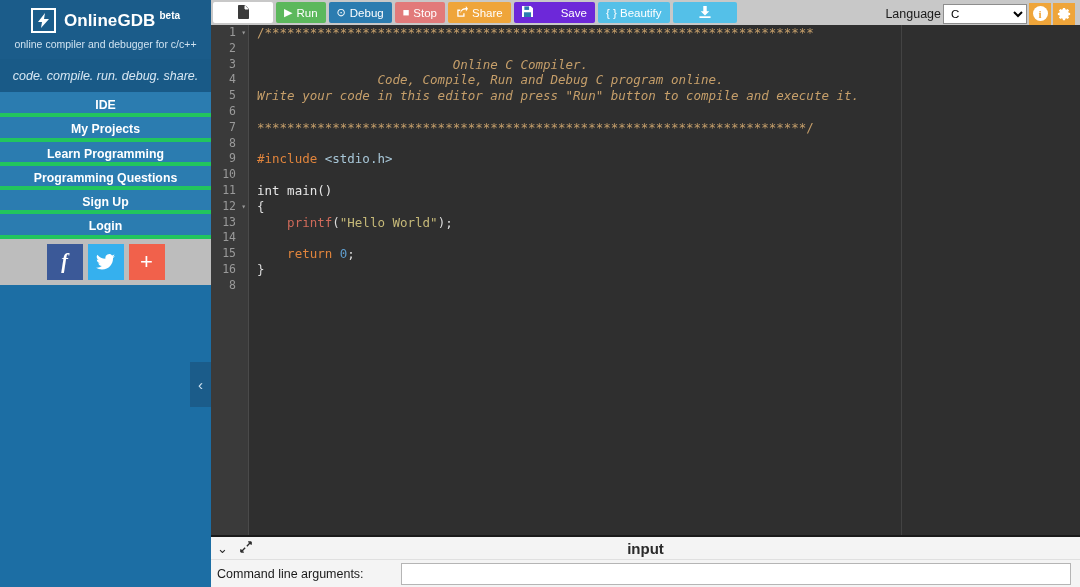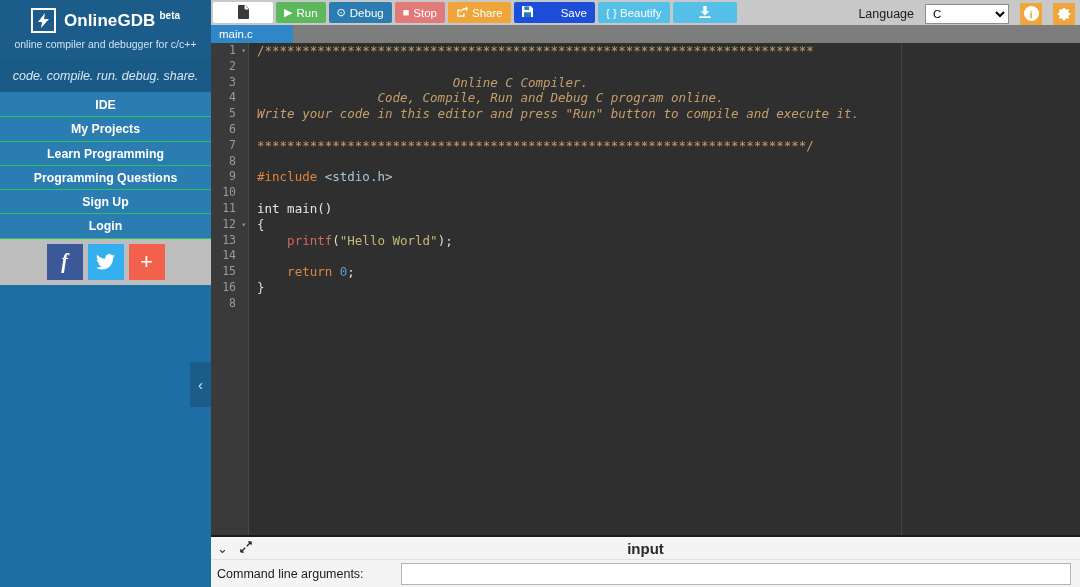--- a/index.html
+++ b/index.html
@@ -169,7 +169,7 @@
   .tb-debug  { background: #2b7cb0; }
   .tb-stop   { background: #e27a7a; }
   .tb-share  { background: #efa53a; }
-  .tb-save   { background: #1d4ed8; gap: 28px; }
+  .tb-save   { background: #6d28d9; gap: 28px; }
   .tb-beautify { background: #54c0e8; }
   .tb-download { background: #54c0e8; width: 64px; }
   .tb-ico { font-size: 11px; line-height: 1; display:inline-block; }

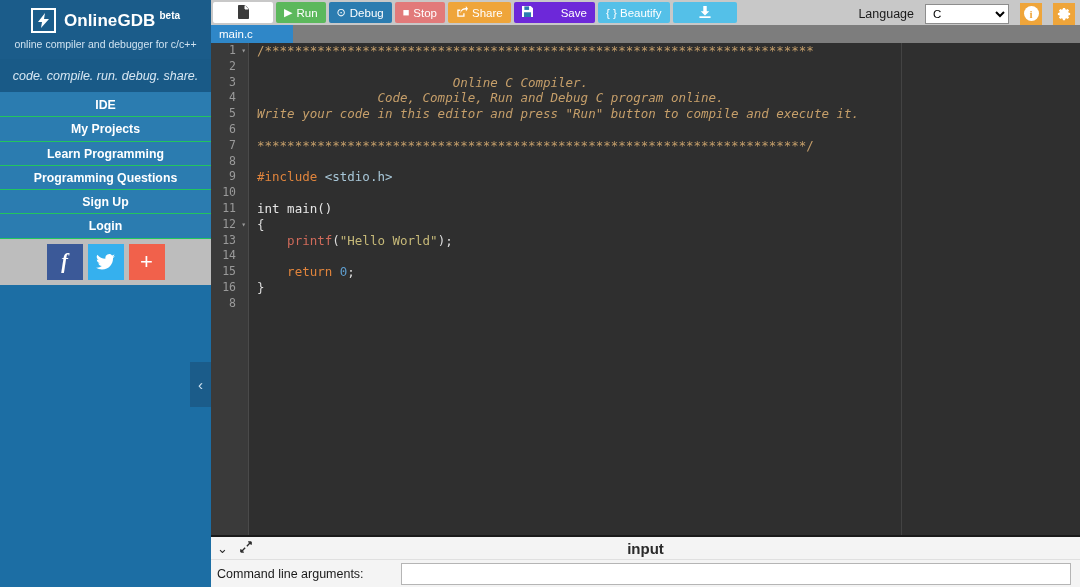--- a/index.html
+++ b/index.html
@@ -177,7 +177,7 @@
   .lang-wrap {
     display: flex;
     align-items: center;
-    gap: 11px;
+    gap: 2px;
     padding-right: 3px;
   }
   .lang-label { font-size: 12.5px; color: #1a1a1a; }

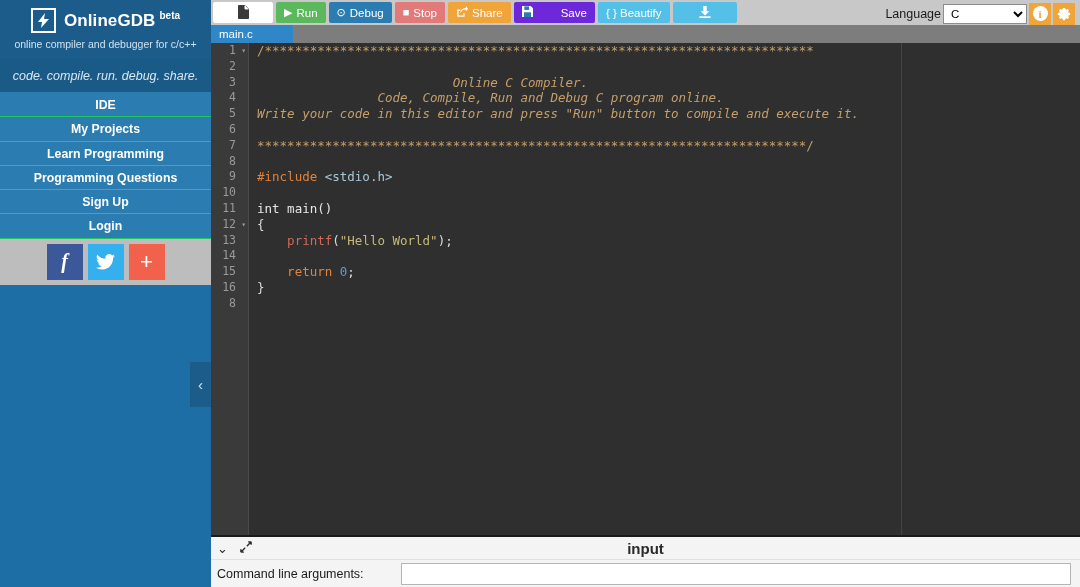--- a/index.html
+++ b/index.html
@@ -470,9 +470,6 @@
       </div>
     </div>
 
-    <div id="tabstrip">
-      <div class="tab">main.c</div>
-    </div>
 
     <div id="editor">
       <div id="gutter">

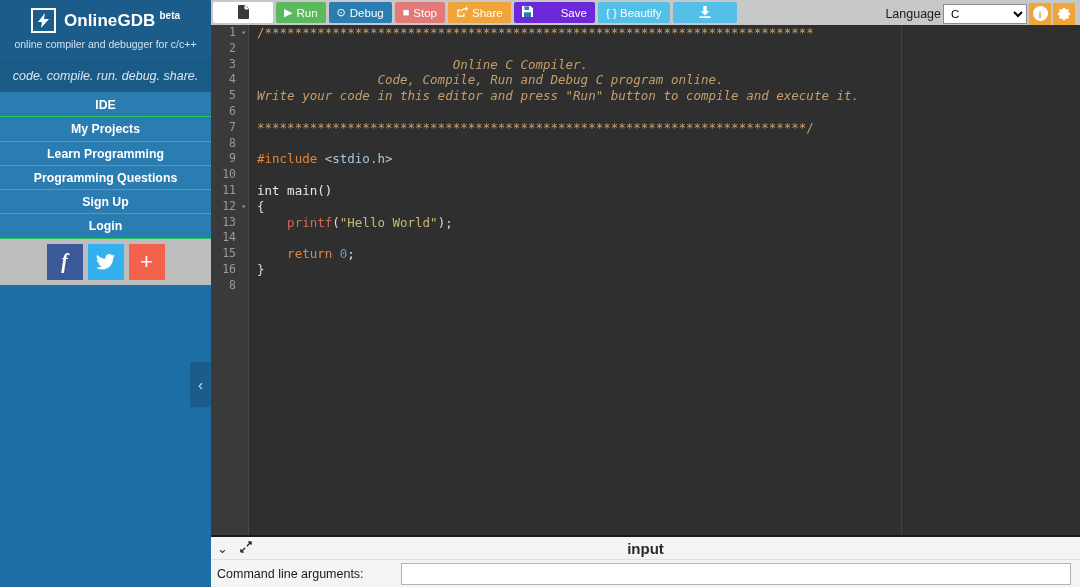--- a/index.html
+++ b/index.html
@@ -82,7 +82,7 @@
     font-size: 12.3px;
     font-weight: bold;
     background: #2b7cb0;
-    border-bottom: 1px solid #22c55e;
+    border-bottom: 4px solid #22c55e;
     cursor: pointer;
     white-space: nowrap;
     overflow: hidden;

